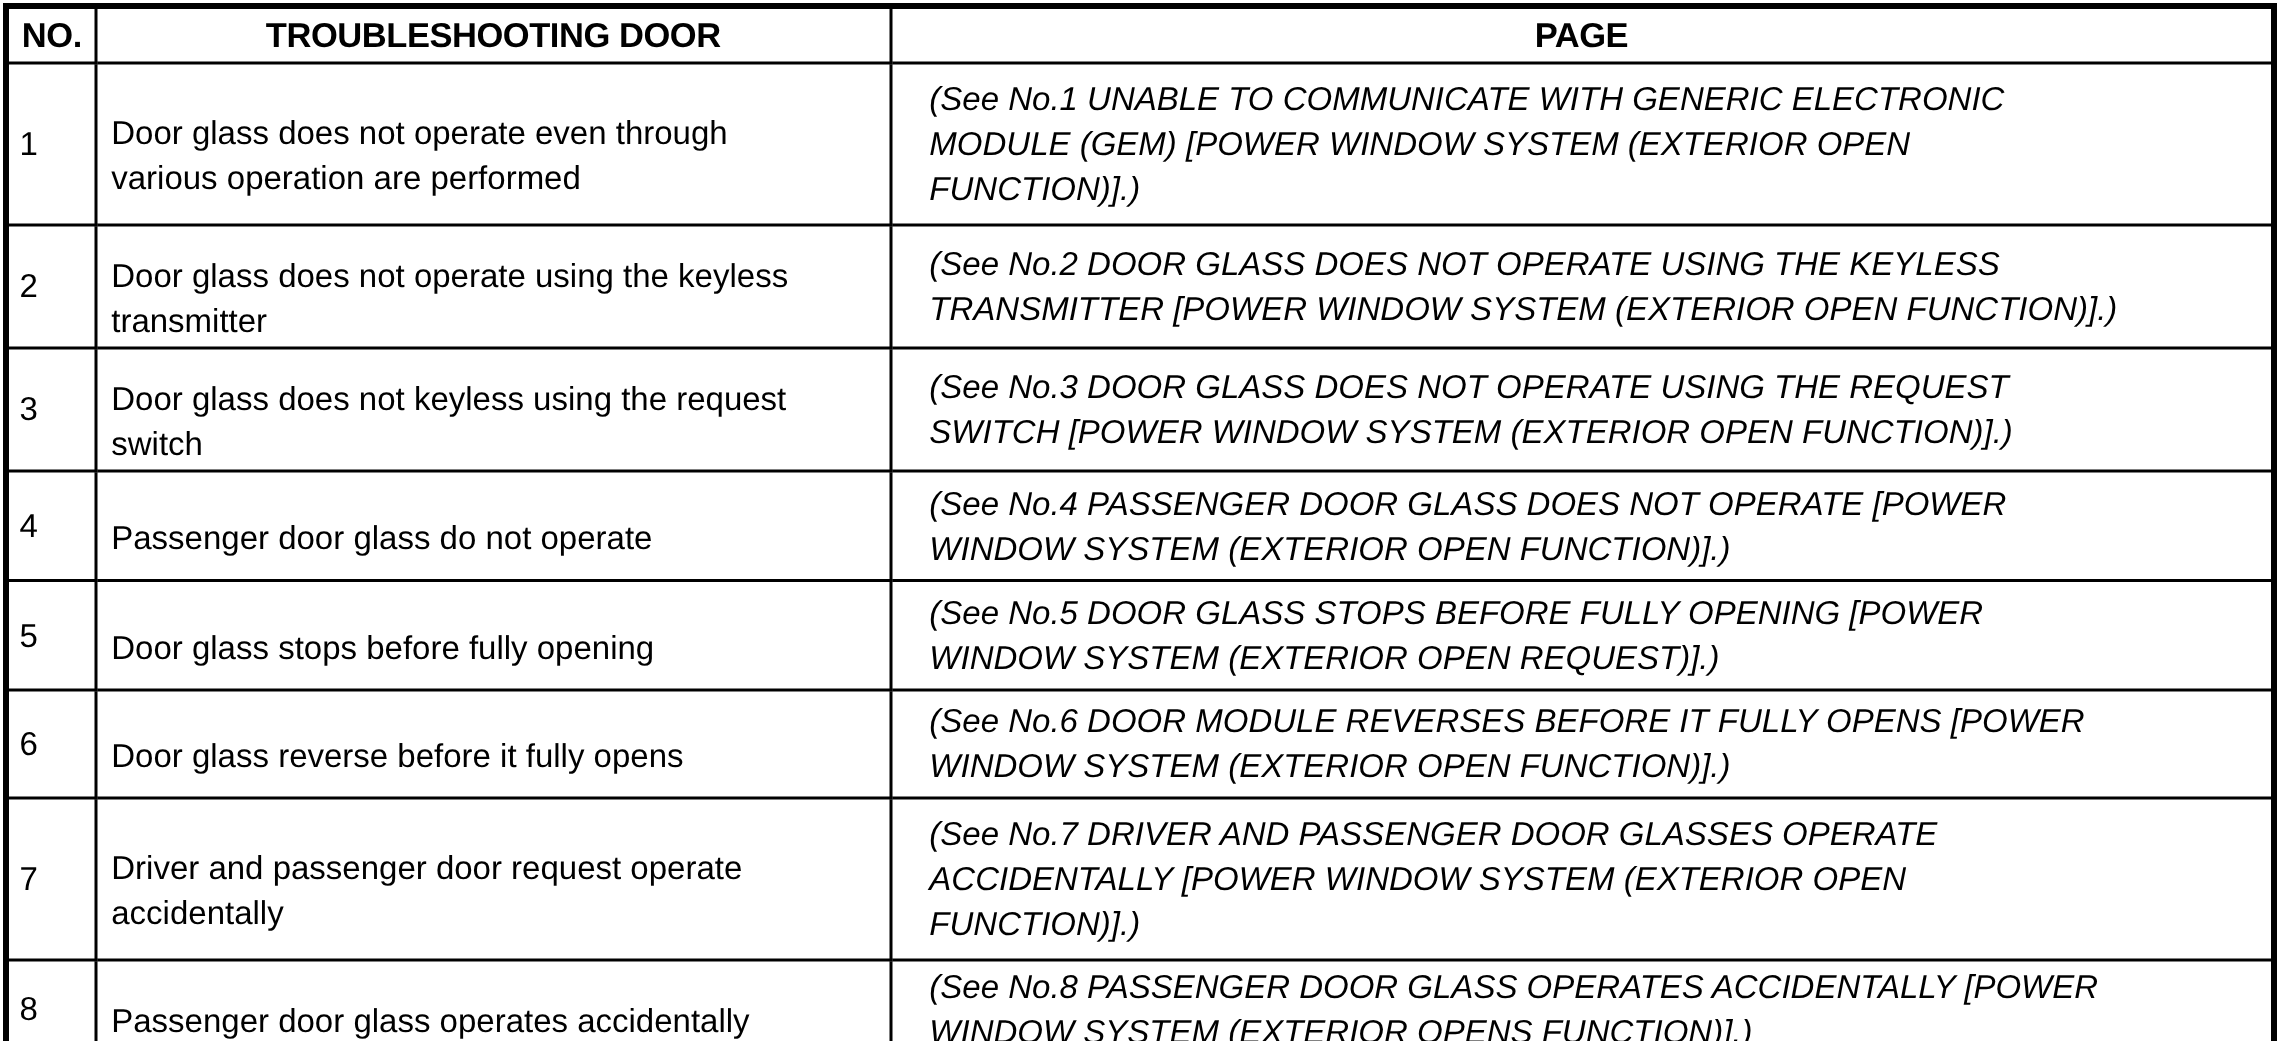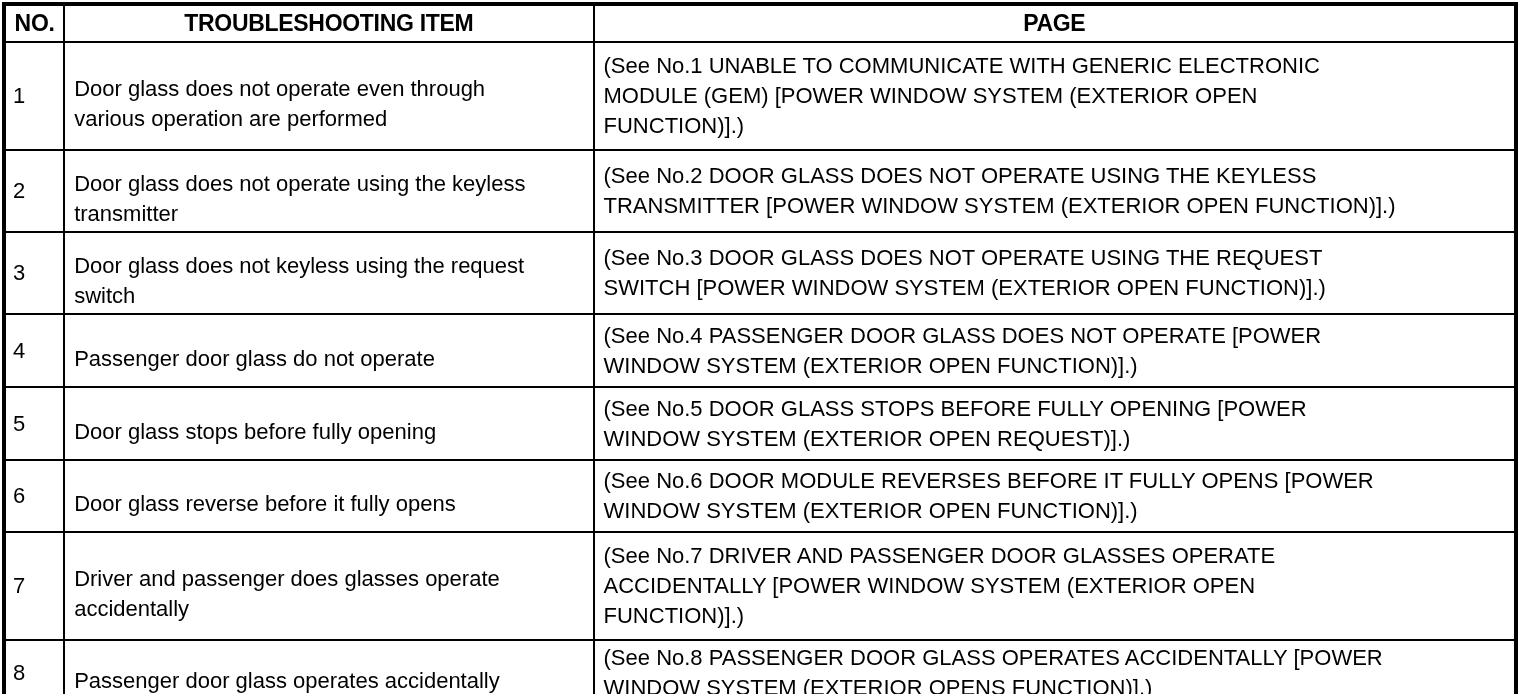--- a/index.html
+++ b/index.html
@@ -81,7 +81,7 @@
     <thead>
       <tr>
         <th>NO.</th>
-        <th>TROUBLESHOOTING ITEM</th>
+        <th>TROUBLESHOOTING DOOR</th>
         <th>PAGE</th>
       </tr>
     </thead>

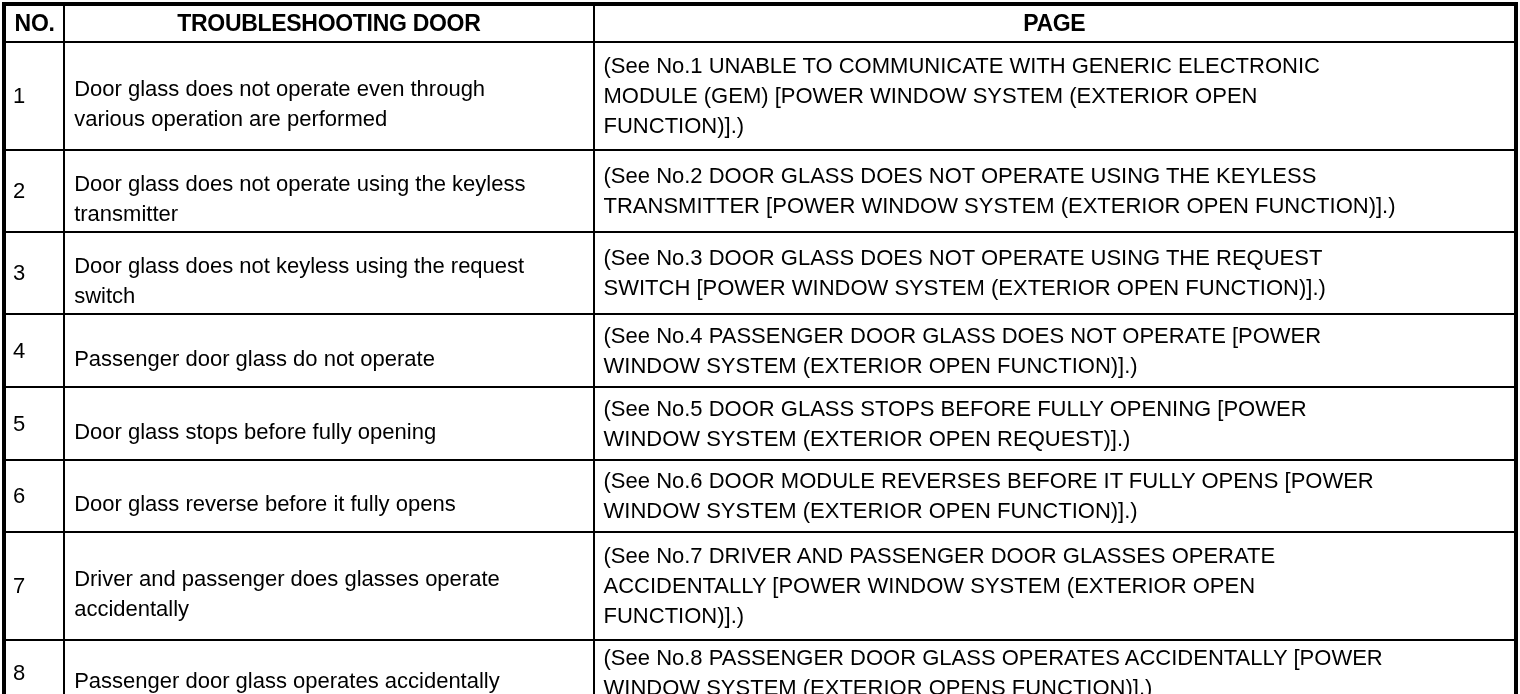--- a/index.html
+++ b/index.html
@@ -56,7 +56,7 @@
   }
   .ts-table td.no-cell   { padding: 2px 4px 2px 7px; }
   .ts-table td.item-cell { padding: 18px 6px 2px 9px; }
-  .ts-table td.page-cell { padding: 2px 8px 2px 9px; }
+  .ts-table td.page-cell { padding: 2px 8px 2px 25px; font-style: italic; }
 
   
   tr.row-1 td { height: 108px; }

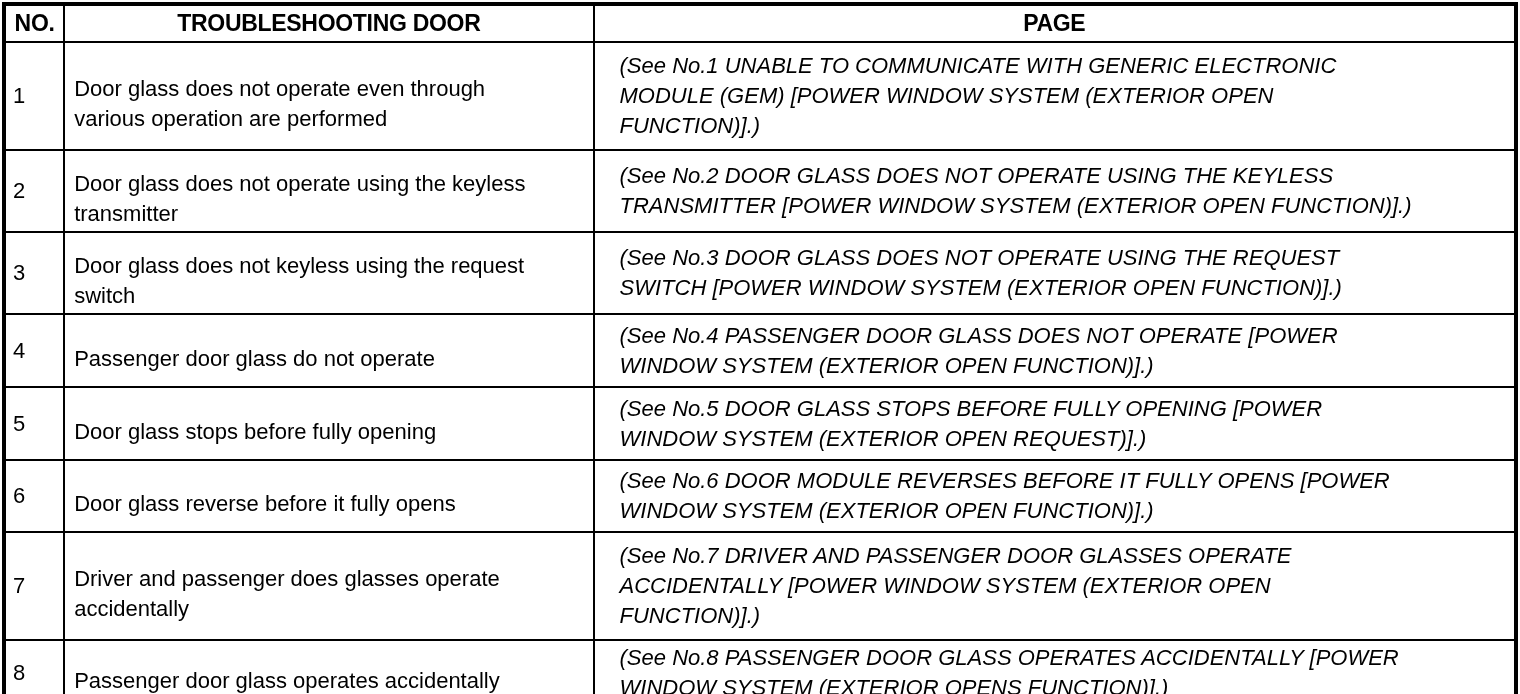--- a/index.html
+++ b/index.html
@@ -128,7 +128,7 @@
       </tr>
       <tr class="row-7">
         <td class="no-cell">7</td>
-        <td class="item-cell">Driver and passenger does glasses operate
+        <td class="item-cell">Driver and passenger door request operate
 accidentally</td>
         <td class="page-cell">(See No.7 DRIVER AND PASSENGER DOOR GLASSES OPERATE
 ACCIDENTALLY [POWER WINDOW SYSTEM (EXTERIOR OPEN

